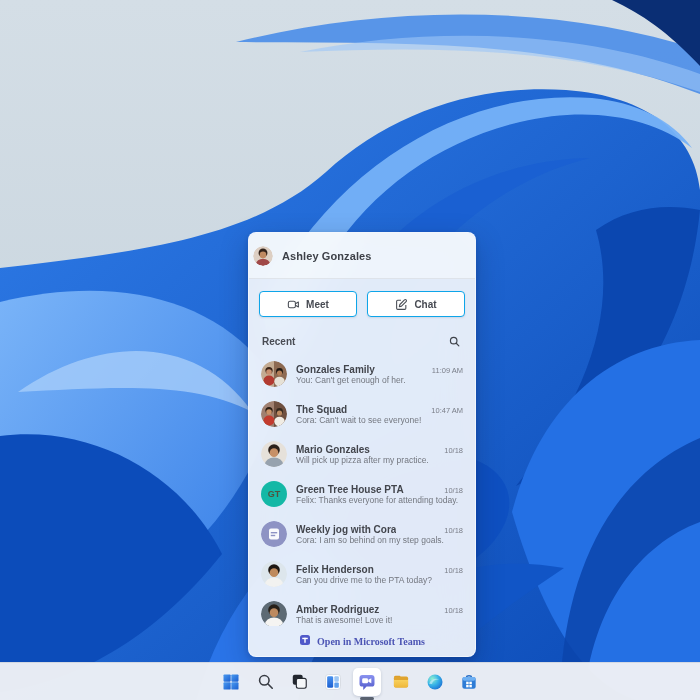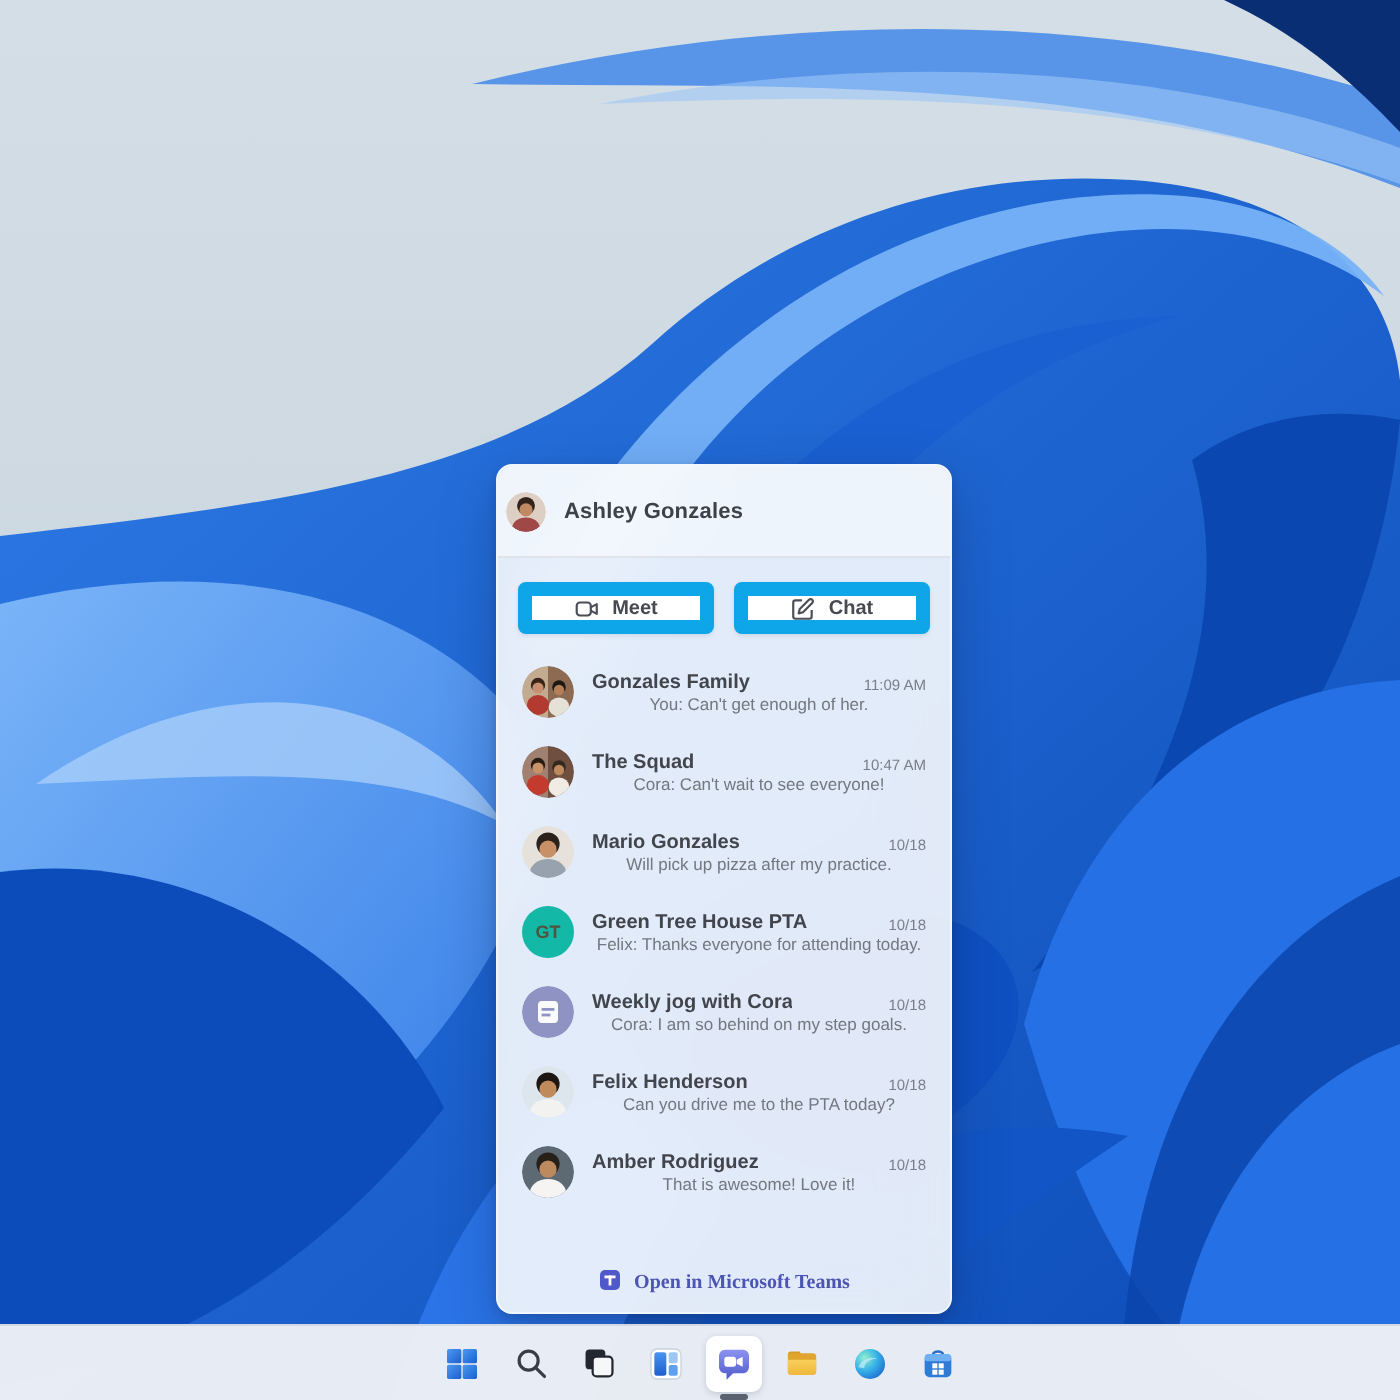--- a/index.html
+++ b/index.html
@@ -29,7 +29,7 @@
 
   .actions { display:flex; gap:10px; padding:12px 10px 4px 10px; }
   .act-btn {
-    flex:1; height:26px; background:#ffffff; border:7px solid #0ea5e9; border-radius:4px;
+    flex:1; height:26px; background:#ffffff; border:1px solid #0ea5e9; border-radius:4px;
     box-shadow:0 1px 2px rgba(30,40,70,0.10);
     display:flex; align-items:center; justify-content:center; gap:6px;
     font-family:"Liberation Sans",sans-serif; font-size:10px; font-weight:600; color:#474a52; cursor:pointer;

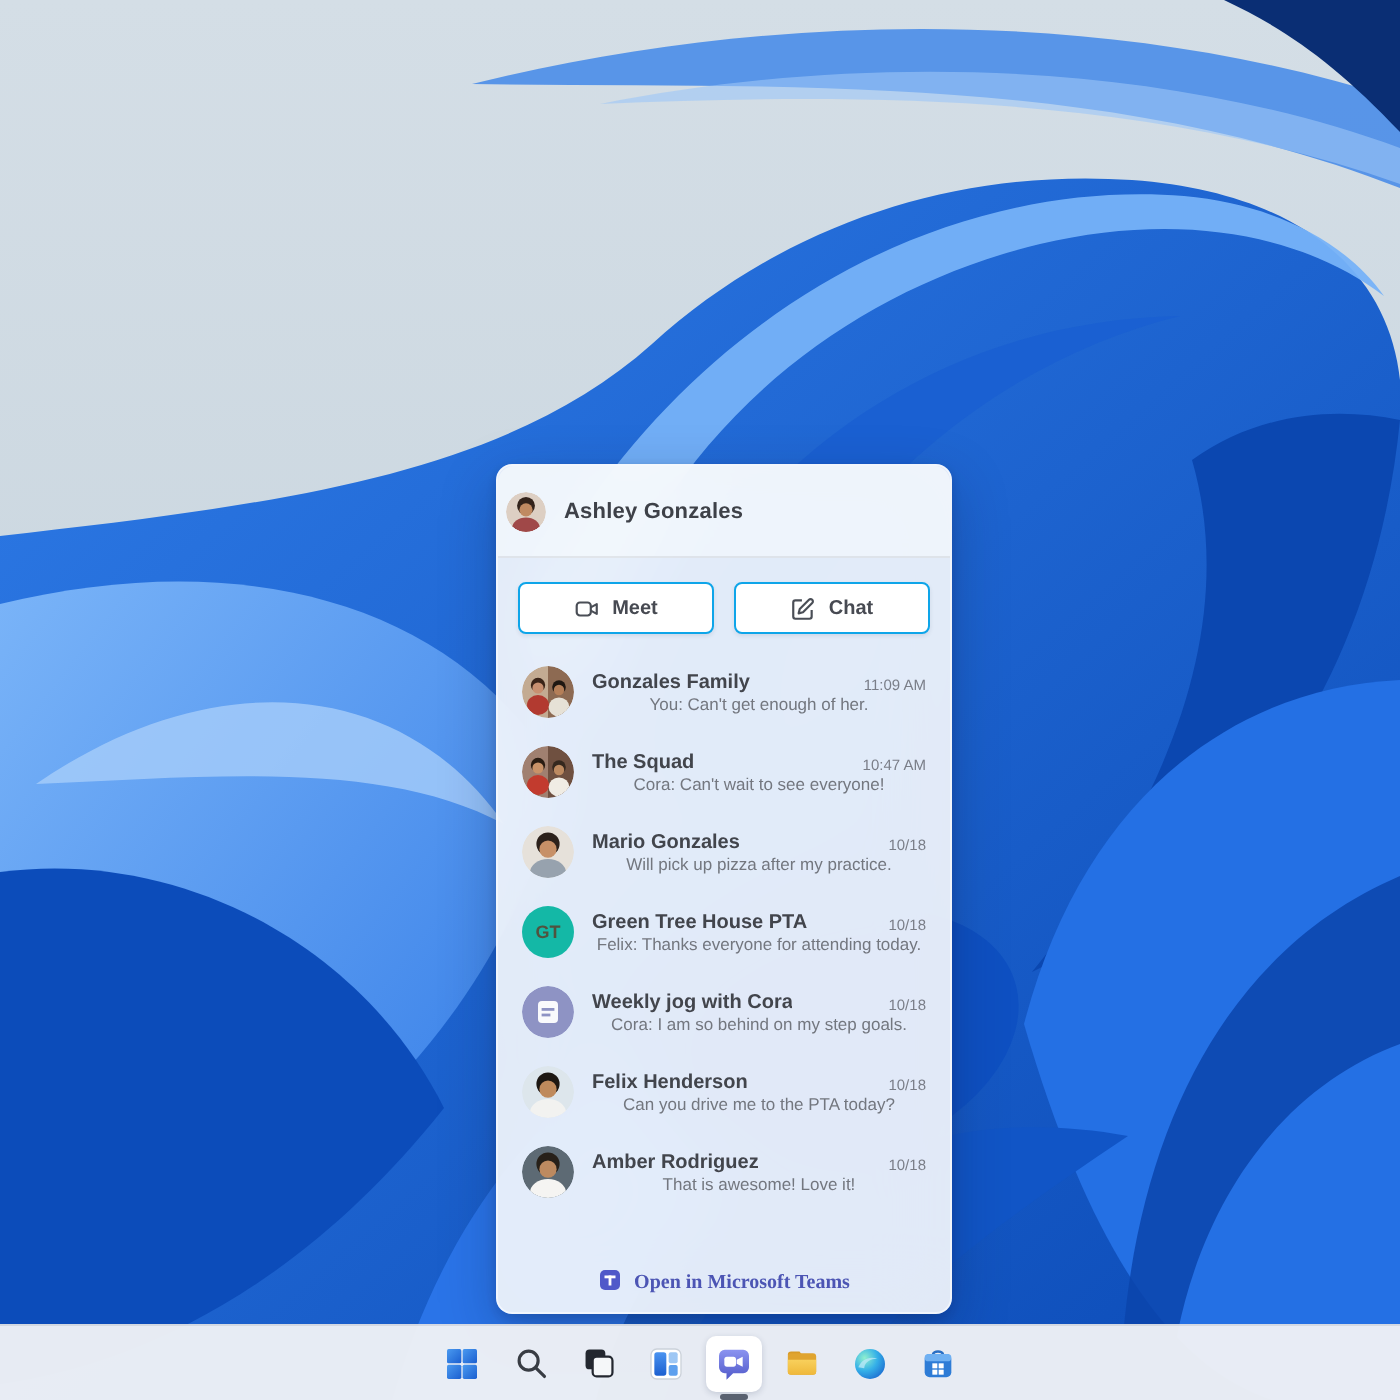--- a/index.html
+++ b/index.html
@@ -155,6 +155,15 @@
     </button>
   </div>
 
+  <div class="recent-row">
+    <span class="recent-label">Recent</span>
+    <button class="search-btn">
+      <svg width="13" height="13" viewBox="0 0 24 24" fill="none" stroke="#3f434a" stroke-width="2.2" stroke-linecap="round">
+        <circle cx="10.5" cy="10.5" r="6"></circle>
+        <line x1="15.2" y1="15.2" x2="20" y2="20"></line>
+      </svg>
+    </button>
+  </div>
 
   <div id="chat-list">
       <div class="chat-row">

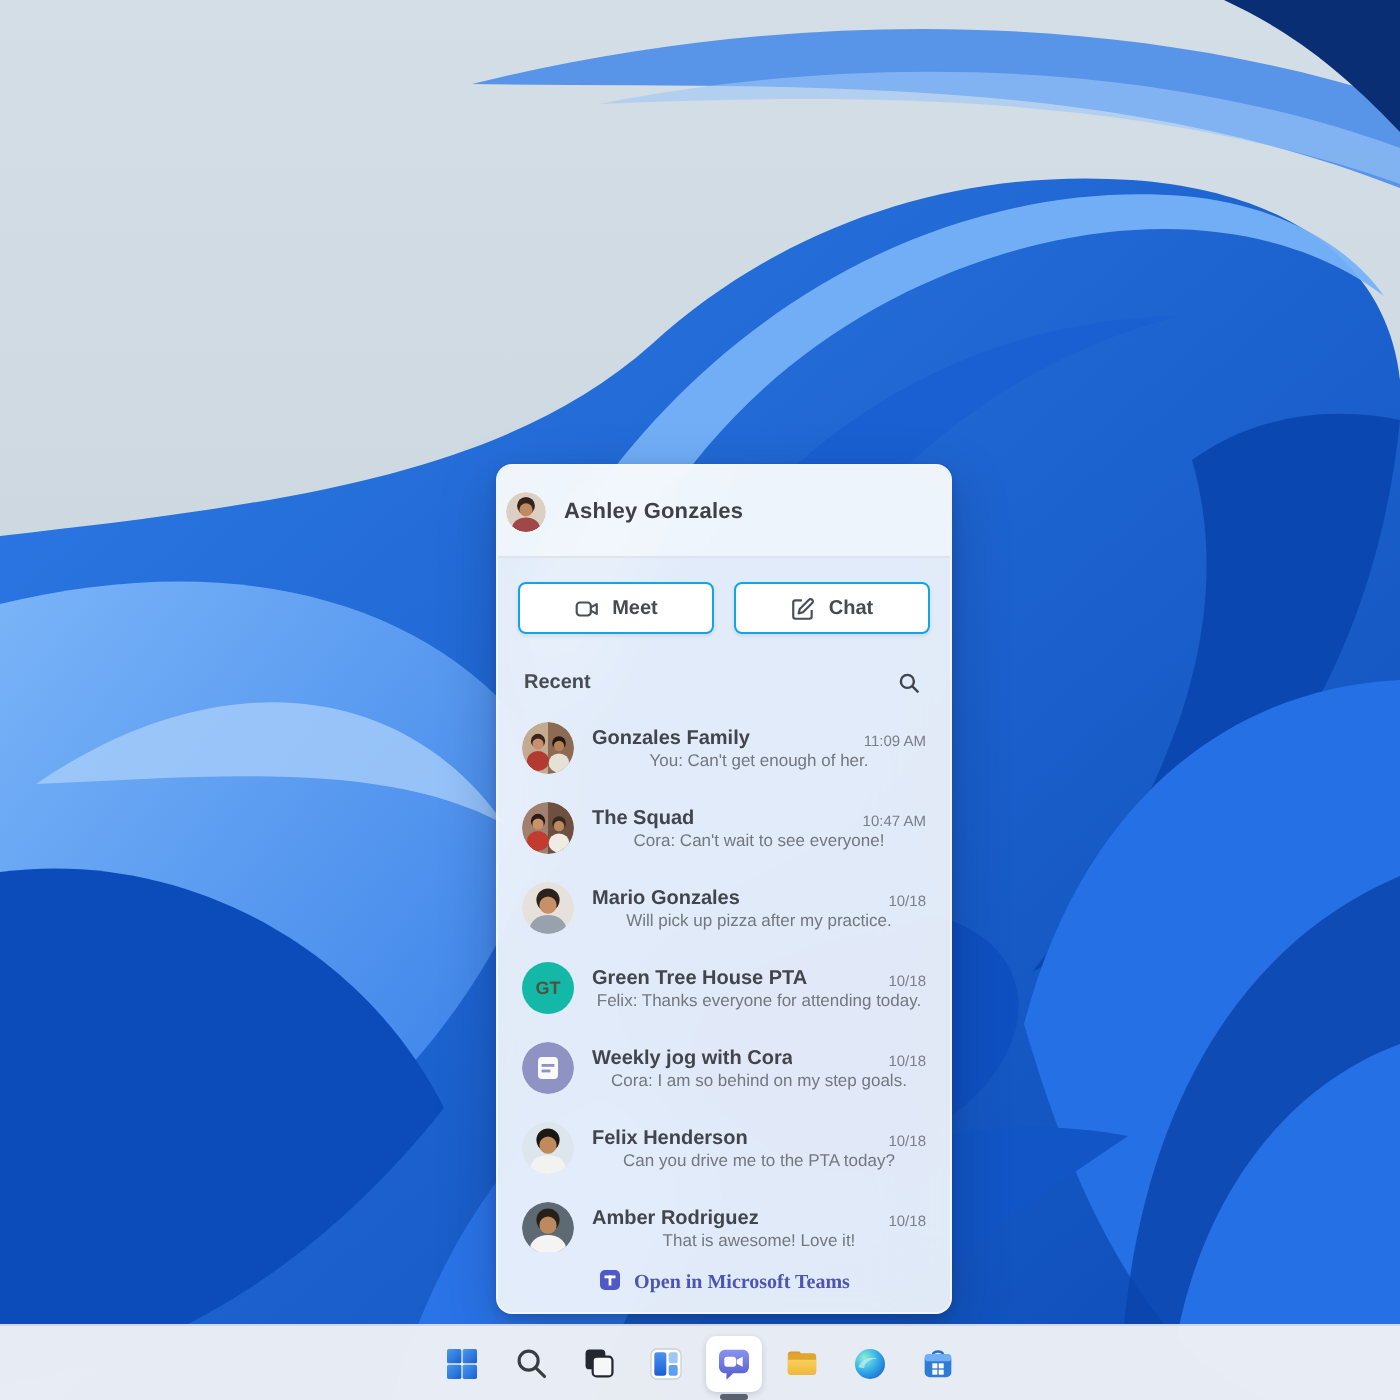--- a/index.html
+++ b/index.html
@@ -51,7 +51,7 @@
   .meta-top { display:flex; align-items:flex-end; justify-content:space-between; }
   .cname { font-size:10px; font-weight:700; color:#424membrane548; color:#42454c; white-space:nowrap; overflow:hidden; text-overflow:ellipsis; }
   .ctime { font-size:7.5px; color:#7a7e88; margin-left:4px; flex:0 0 auto; }
-  .cprev { font-size:8.5px; color:#73777f; margin-top:0; white-space:nowrap; overflow:hidden; text-overflow:ellipsis;text-align:center; }
+  .cprev { font-size:8.5px; color:#73777f; margin-top:0; white-space:nowrap; overflow:hidden; text-overflow:ellipsis; }
 
   .flyout-footer {
     flex:0 0 30px; display:flex; align-items:center; justify-content:center; gap:6px;

